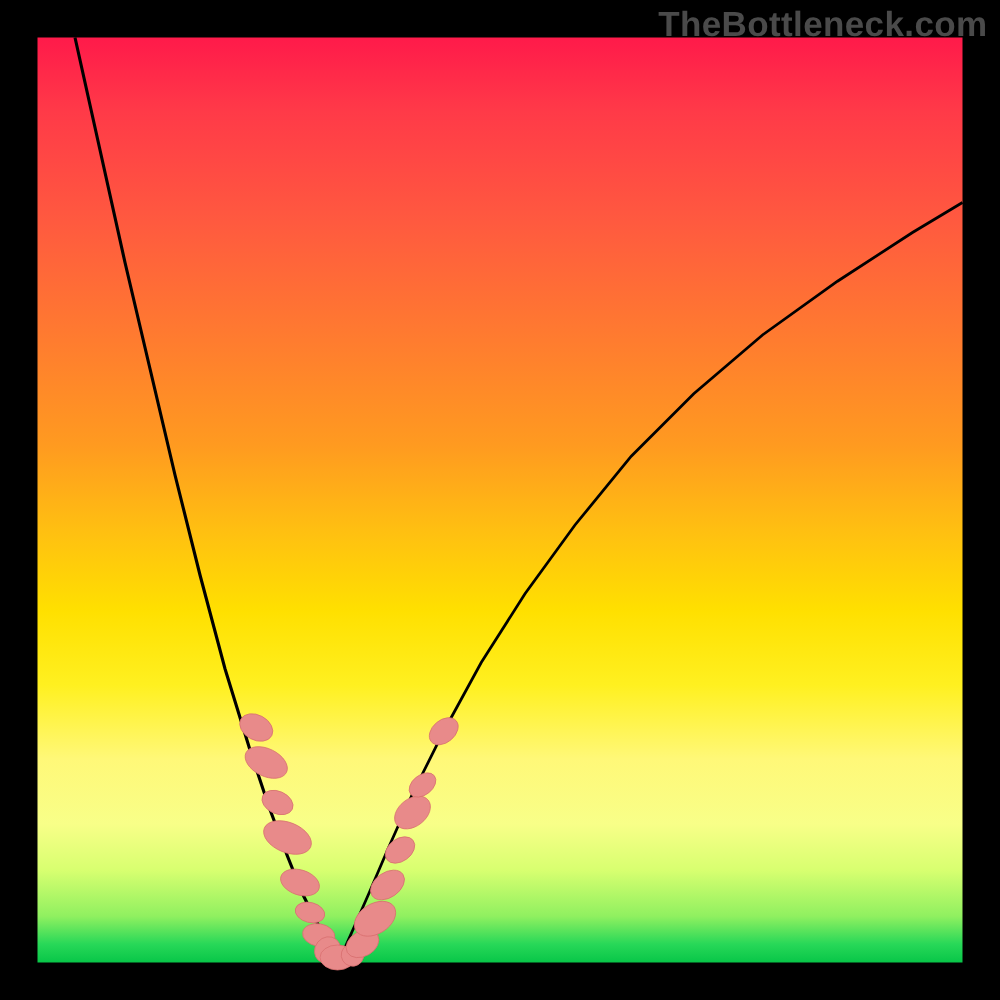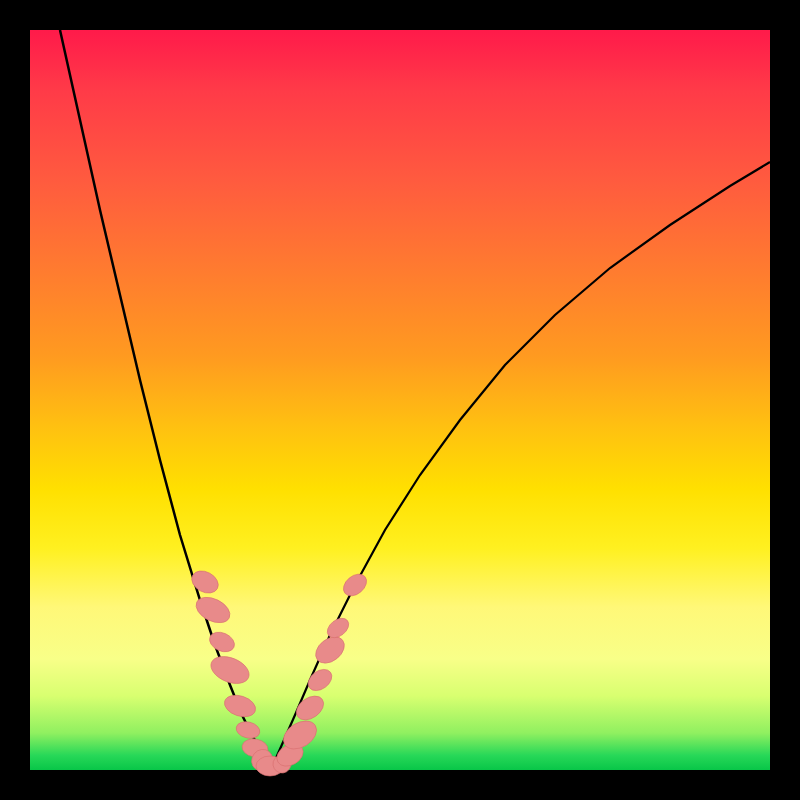--- a/index.html
+++ b/index.html
@@ -95,6 +95,7 @@
         </g>
     </svg>
   </div>
+  <div class="watermark">TheBottleneck.com</div>
 </div>
 
 </body></html>

